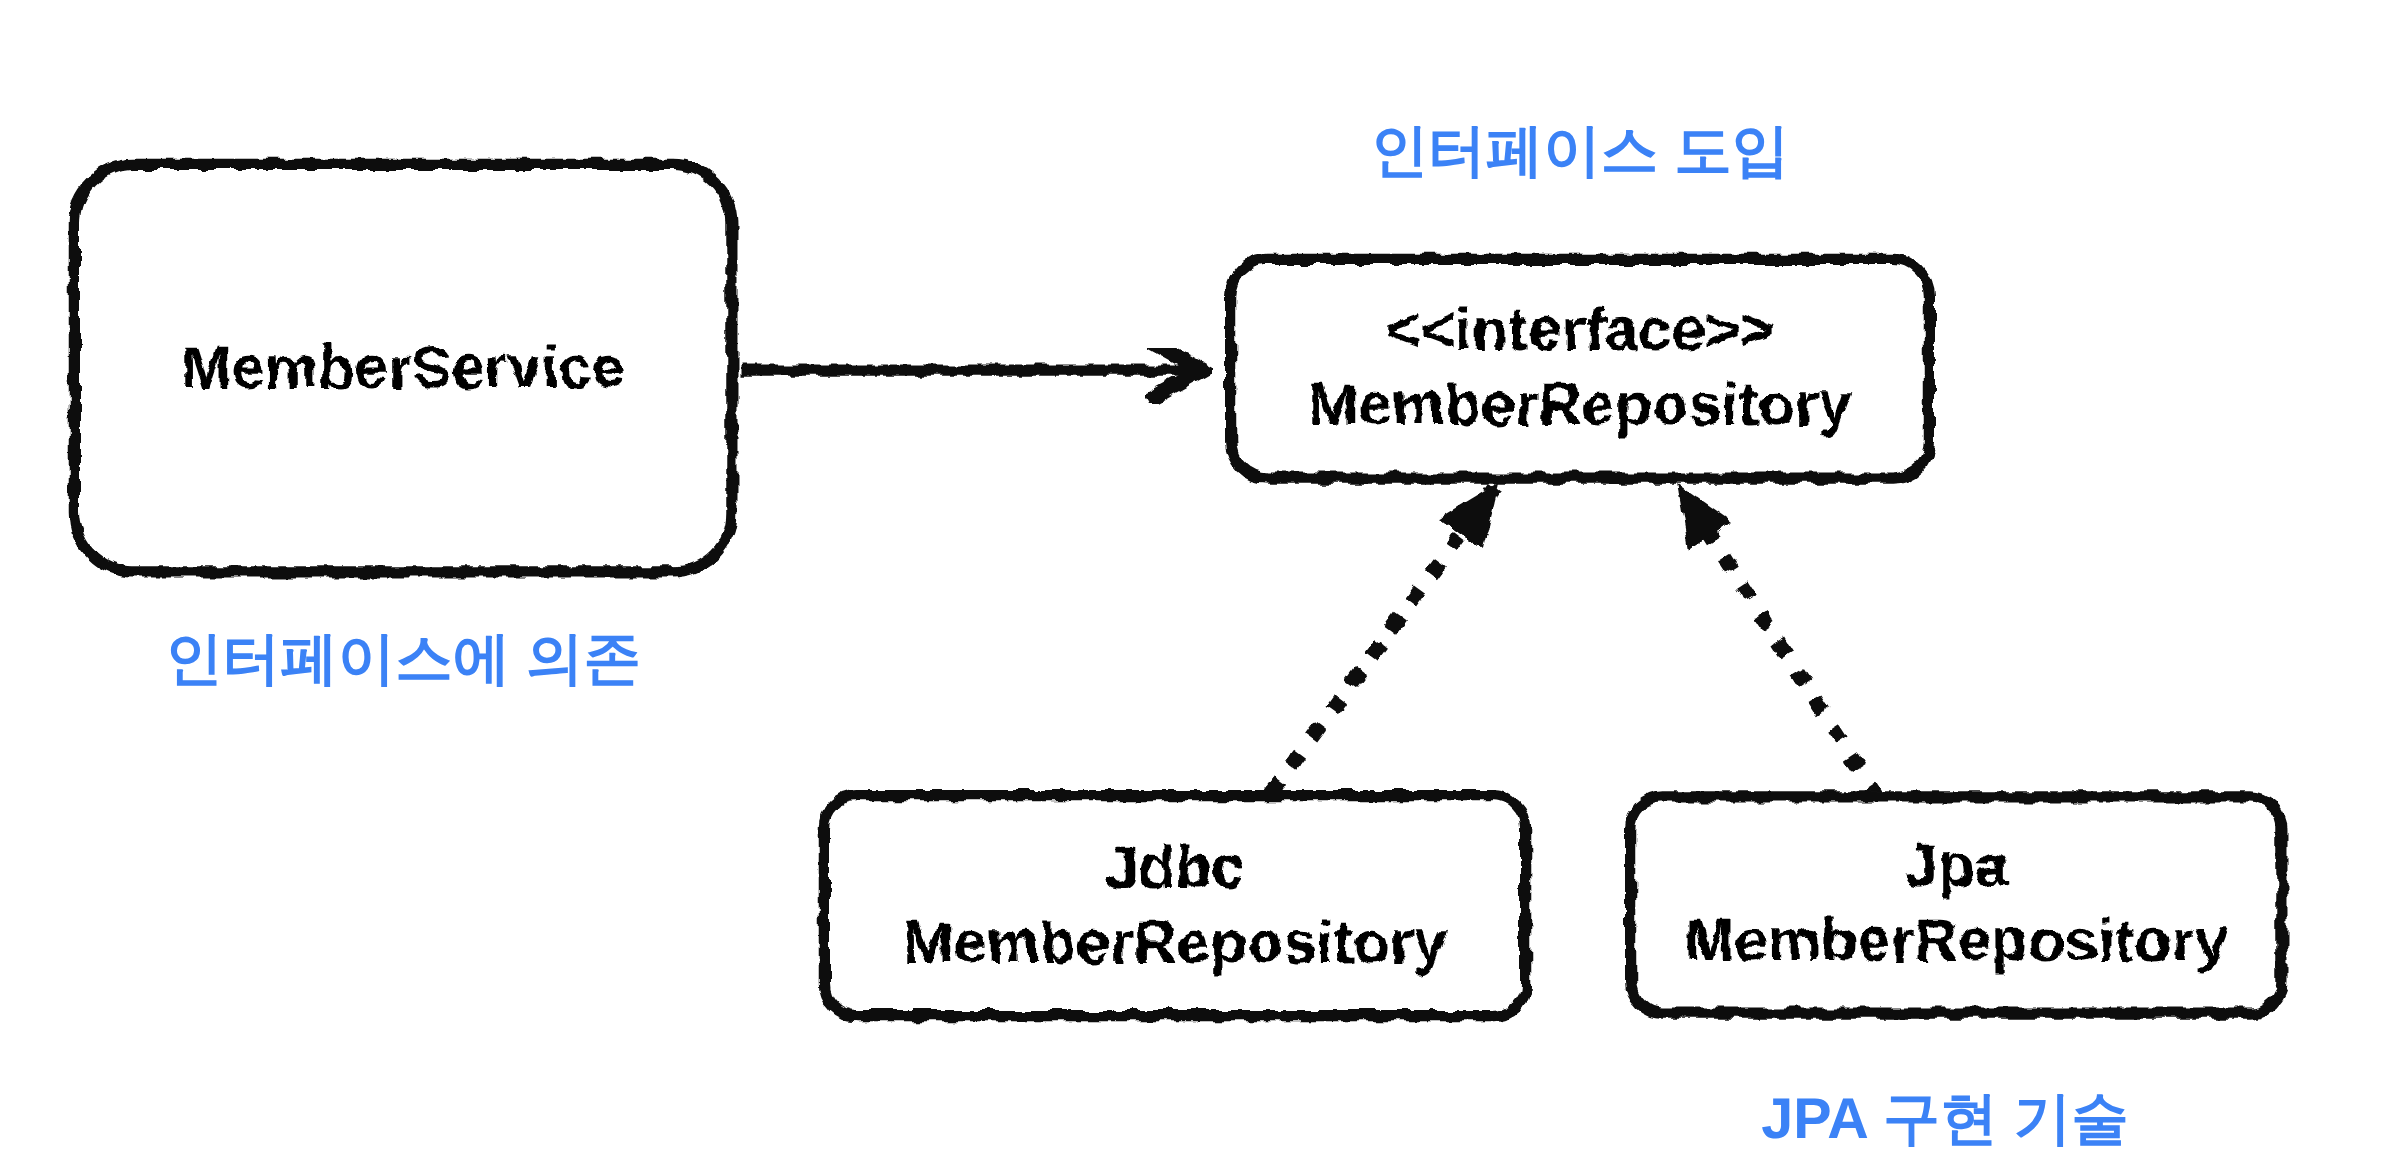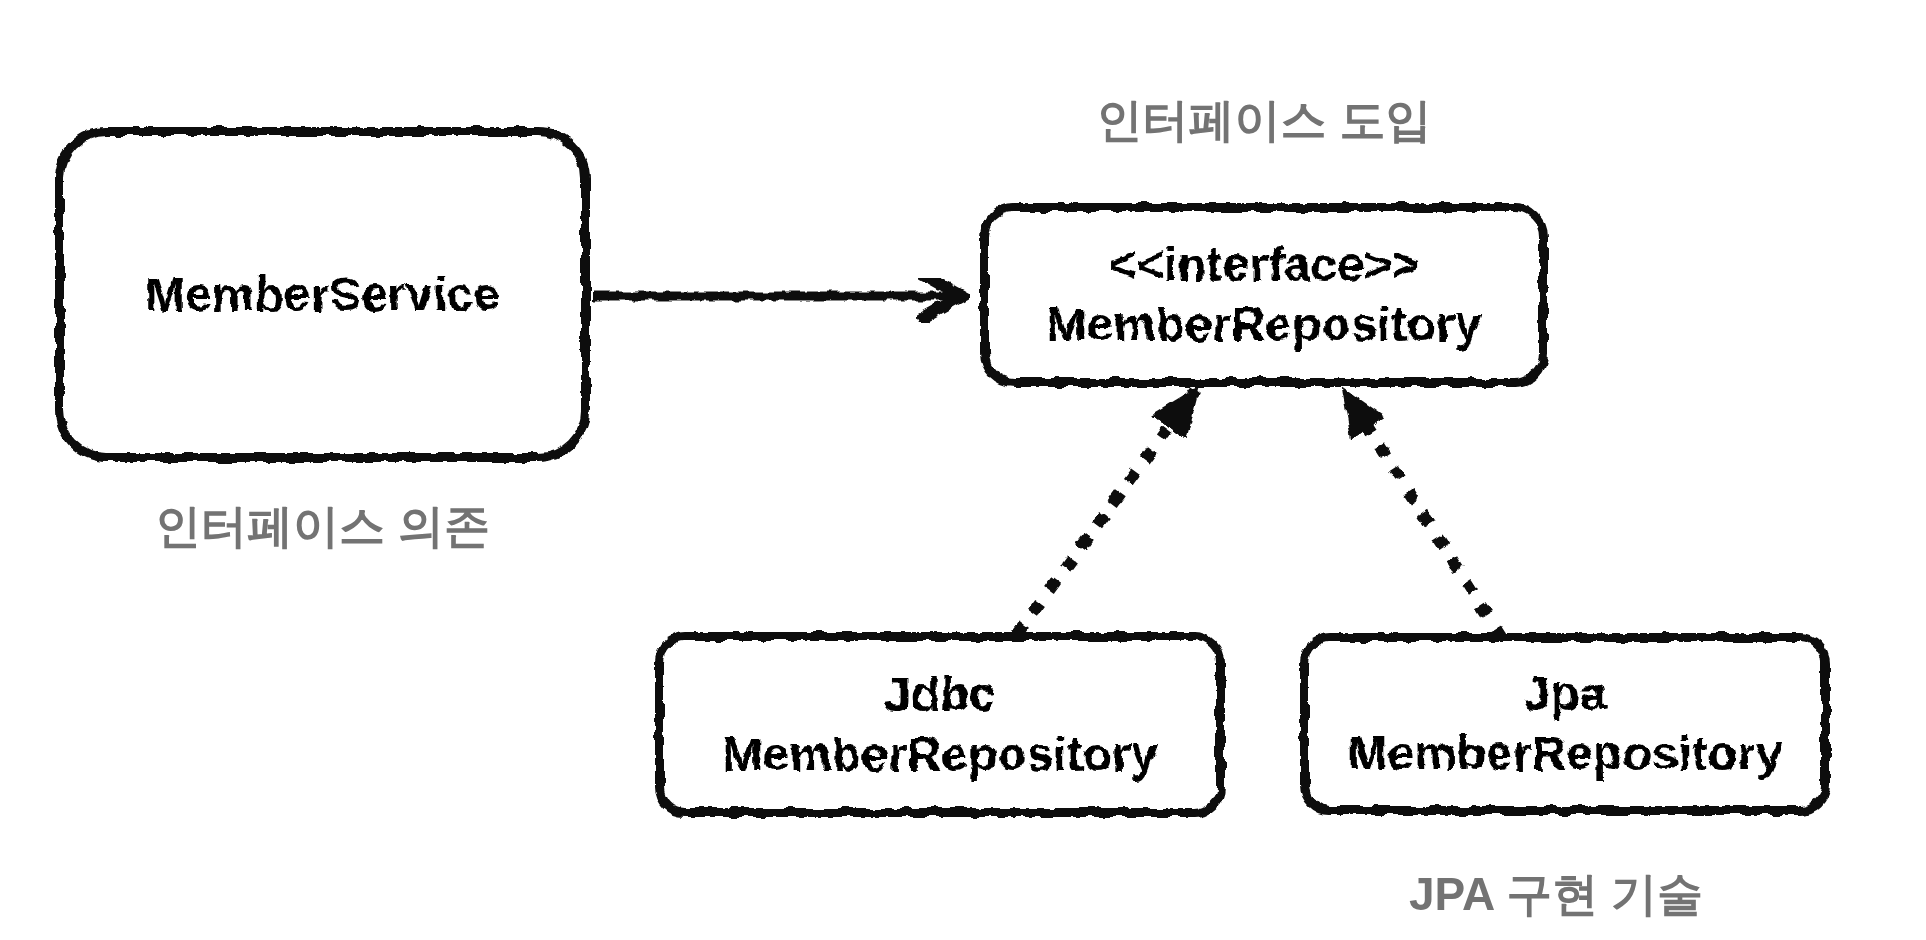--- a/index.html
+++ b/index.html
@@ -43,7 +43,7 @@
   
   .caption {
     position: absolute;
-    color: #737373;
+    color: #3b82f6;
     font-weight: bold;
     font-size: 46px;
     line-height: 56px;

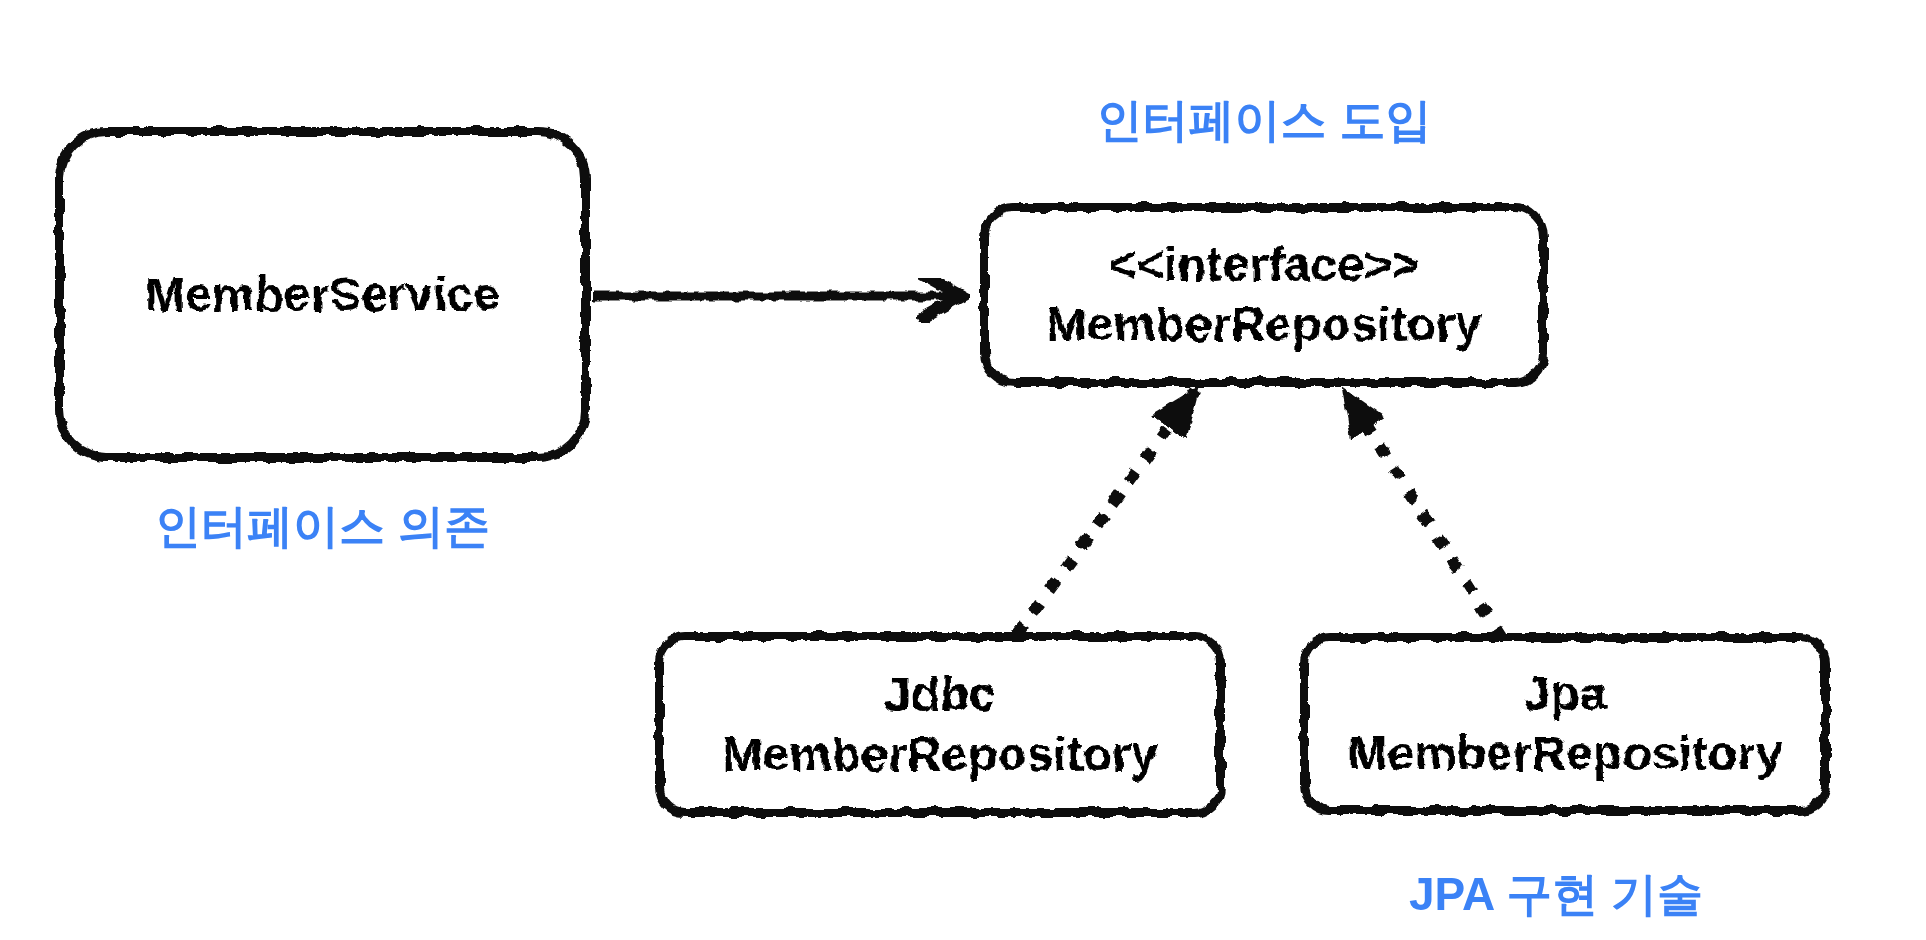--- a/index.html
+++ b/index.html
@@ -110,7 +110,7 @@
   </div>
 
   <div class="caption caption-interface-intro">인터페이스 도입</div>
-  <div class="caption caption-depends">인터페이스 의존</div>
+  <div class="caption caption-depends">인터페이스에 의존</div>
   <div class="caption caption-jpa">JPA 구현 기술</div>
 
 </div>

